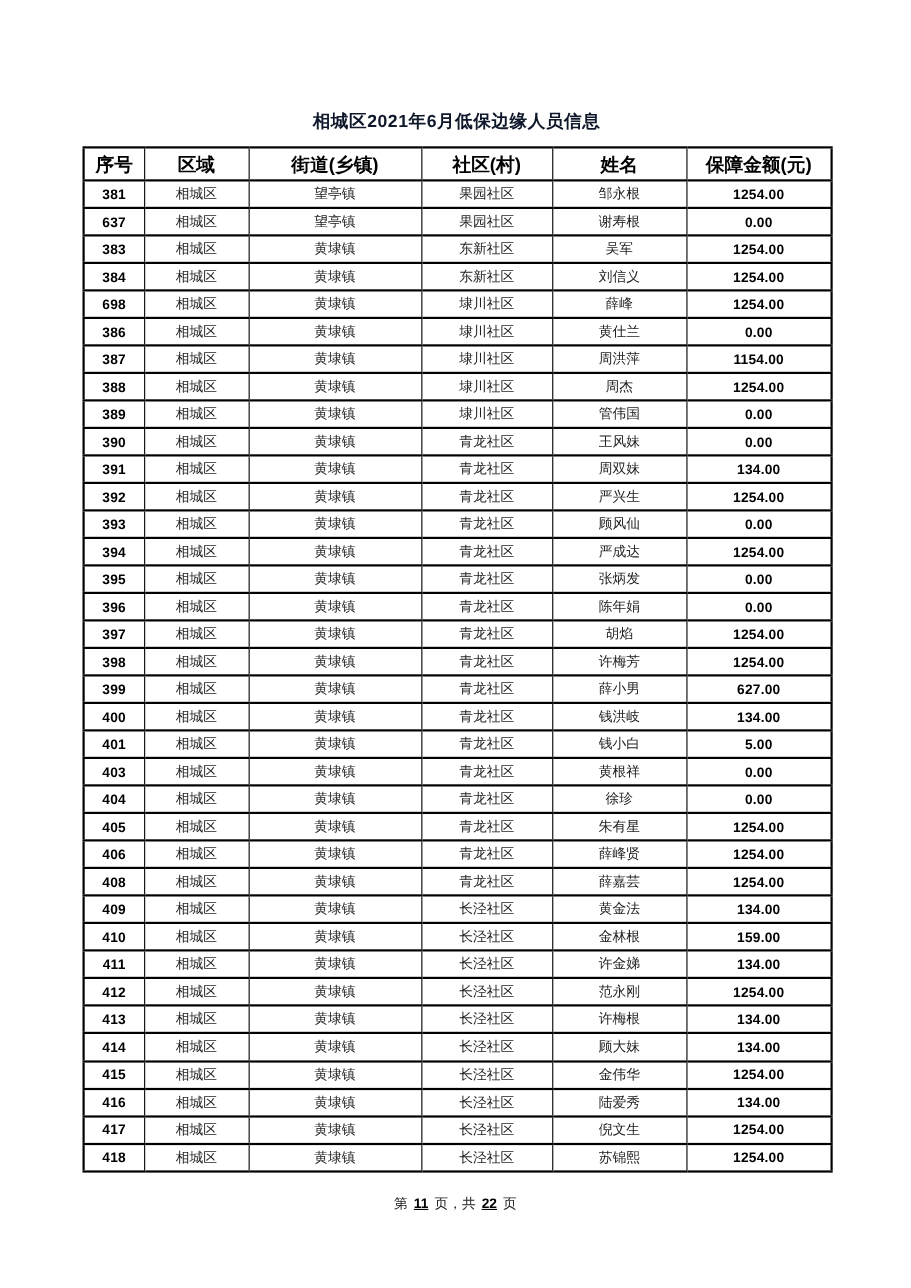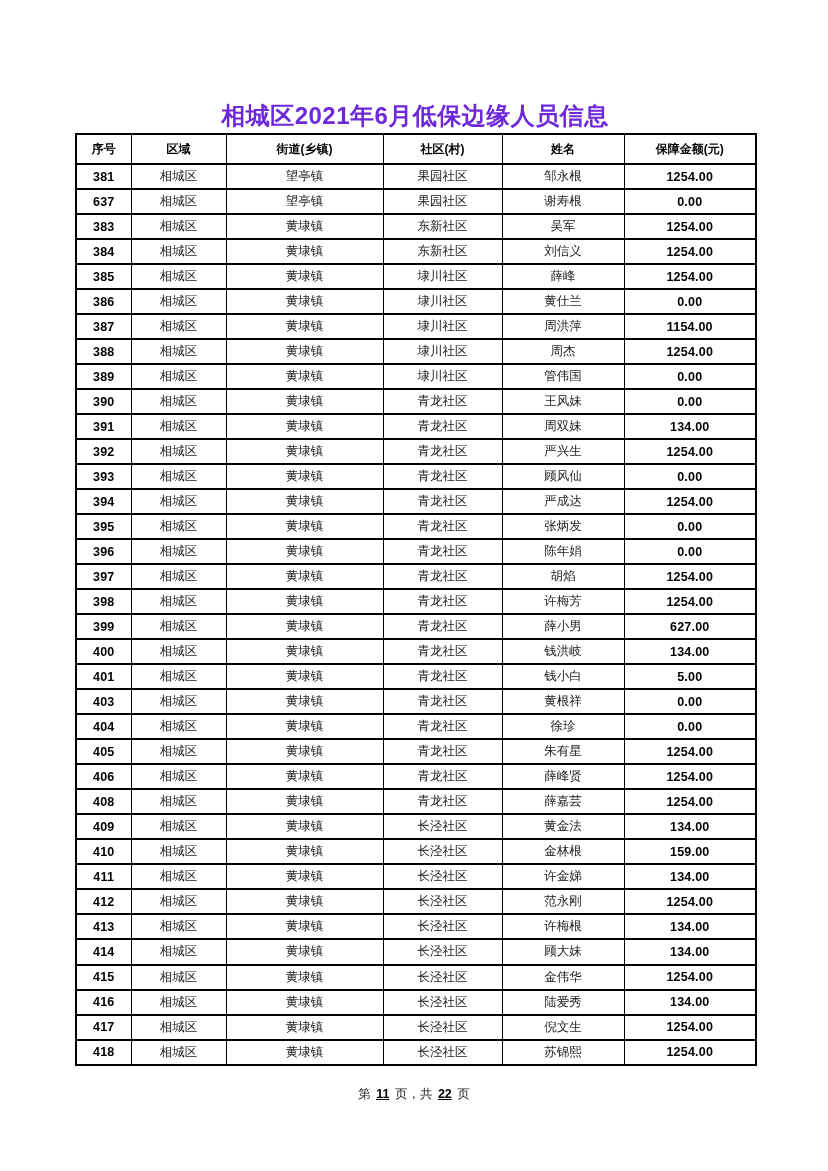--- a/index.html
+++ b/index.html
@@ -21,10 +21,10 @@
     left: 75px;
     width: 680px;
     text-align: center;
-    font-size: 24px;
+    font-size: 16px;
     font-weight: bold;
     letter-spacing: 0.5px;
-    color: #6d28d9;
+    color: #0f172a;
   }
   table.doc-table {
     position: absolute;

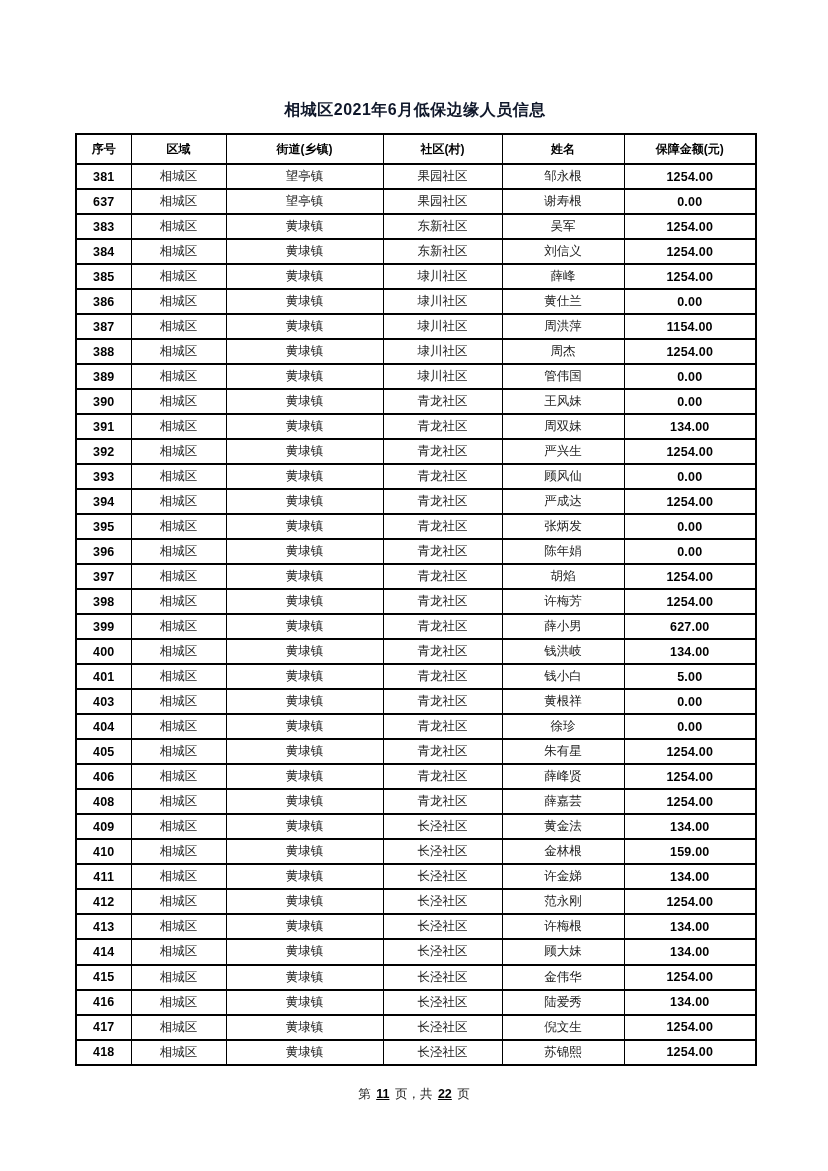--- a/index.html
+++ b/index.html
@@ -41,7 +41,7 @@
     border-top-width: 2px;
     border-bottom-width: 2px;
     height: 28px;
-    font-size: 12px;
+    font-size: 17px;
     font-weight: bold;
     text-align: center;
     vertical-align: middle;

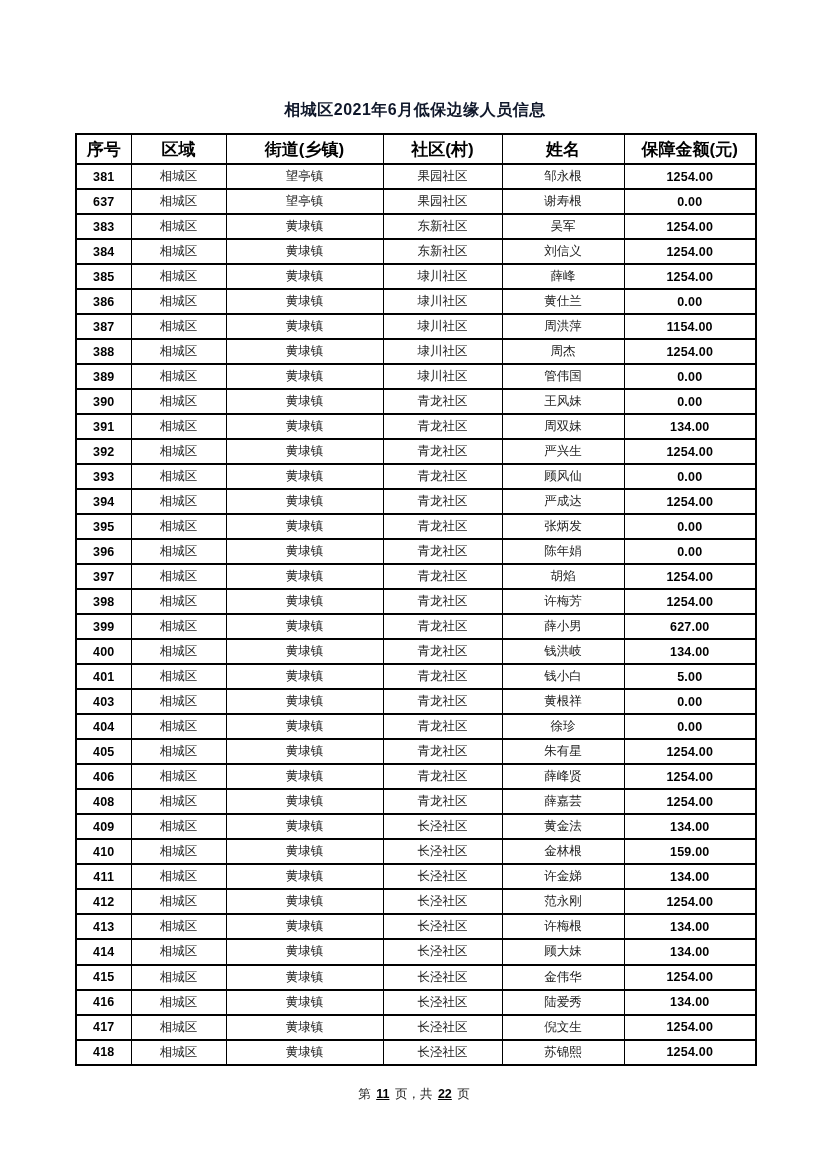--- a/index.html
+++ b/index.html
@@ -143,7 +143,7 @@
         <td class="num">1254.00</td>
       </tr>
       <tr>
-        <td class="num">385</td>
+        <td class="num">698</td>
         <td class="cjk">相城区</td>
         <td class="cjk">黄埭镇</td>
         <td class="cjk">埭川社区</td>

